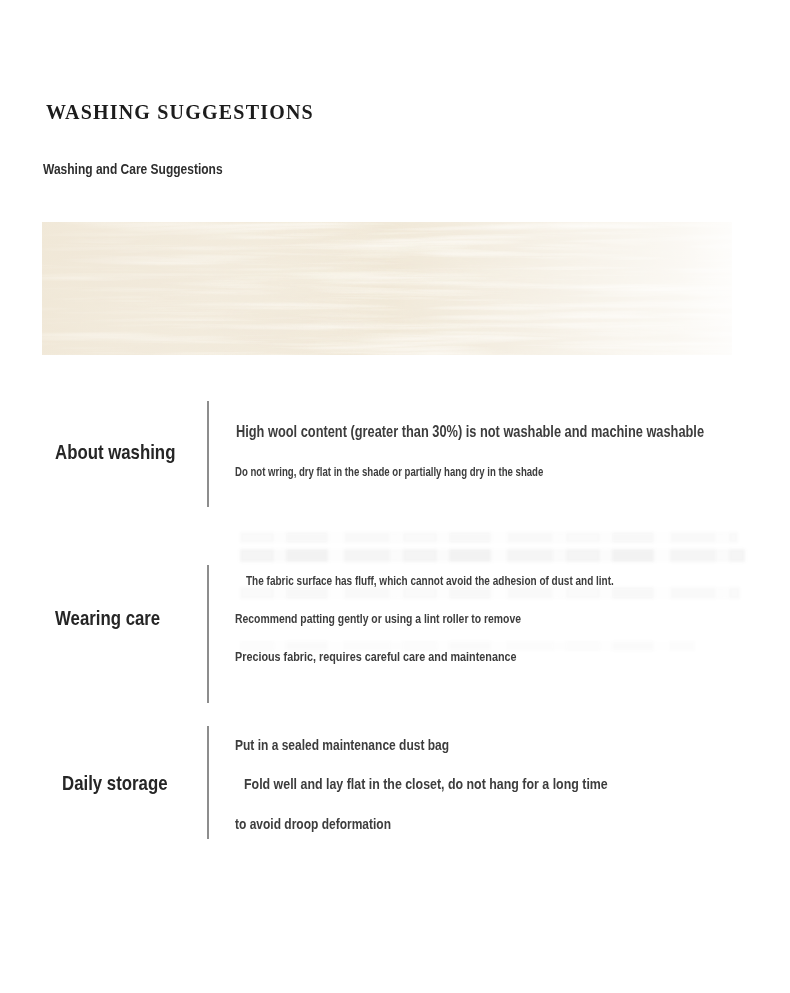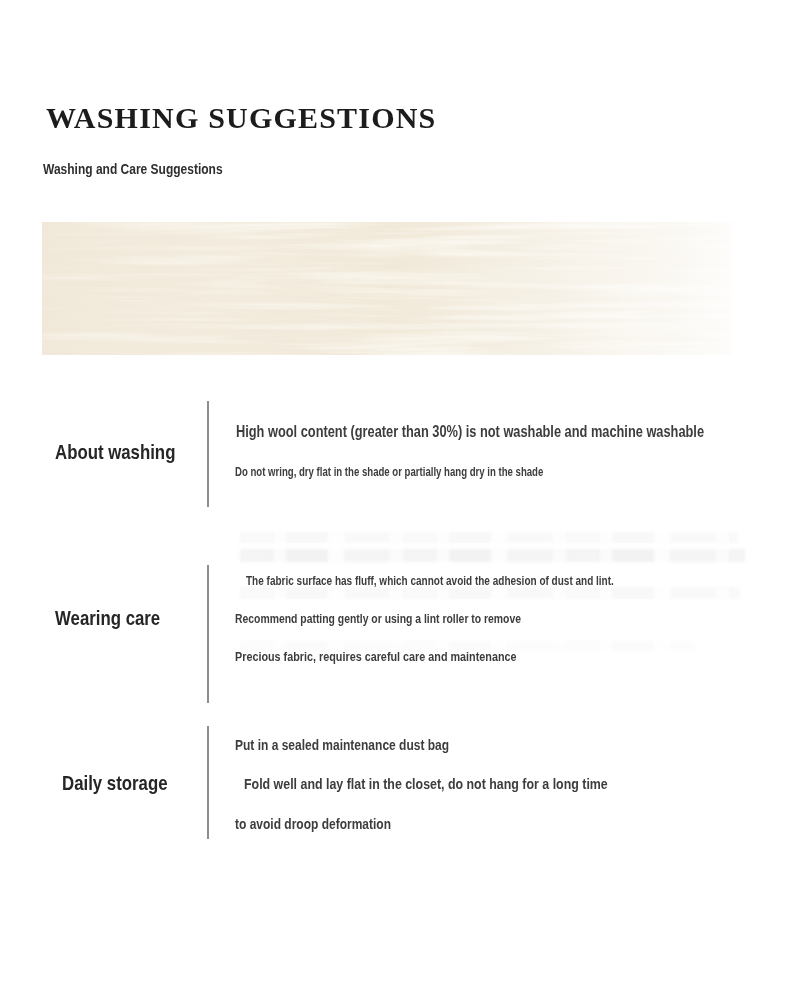--- a/index.html
+++ b/index.html
@@ -21,7 +21,7 @@
   .title {
     font-family: "Liberation Serif", serif;
     font-weight: 700;
-    font-size: 30px;
+    font-size: 20px;
     letter-spacing: 1.2px;
     color: #1c1c1c;
     white-space: nowrap;

